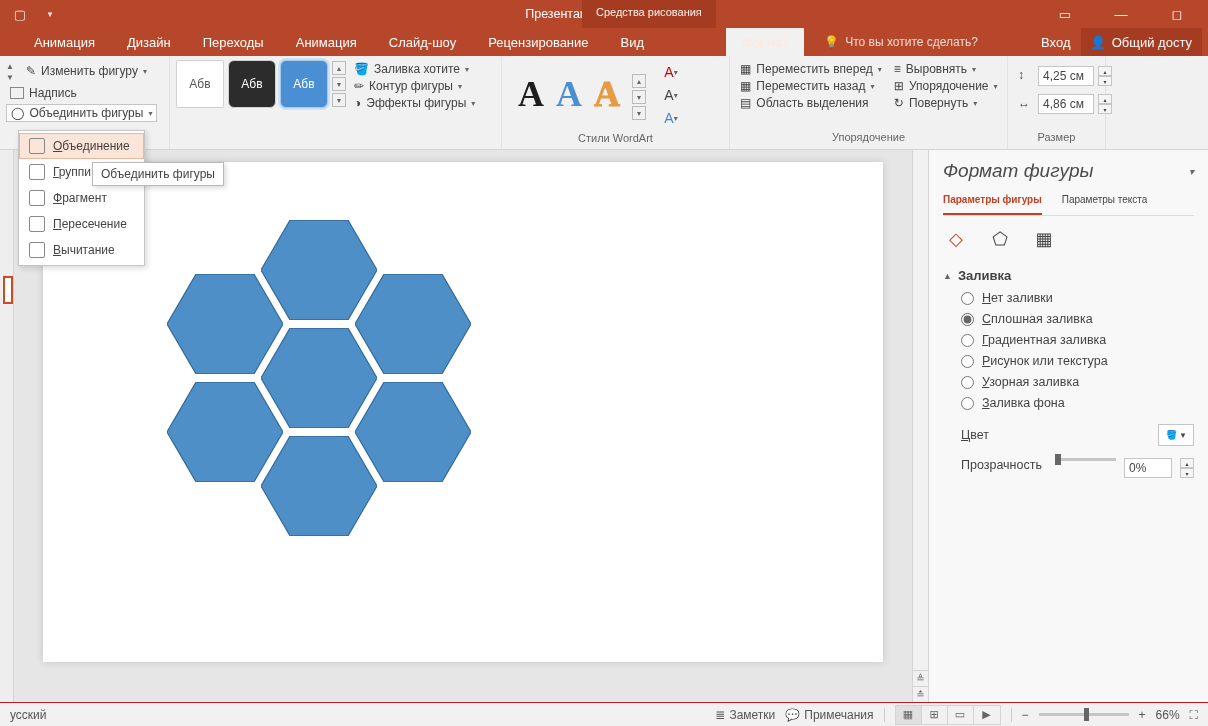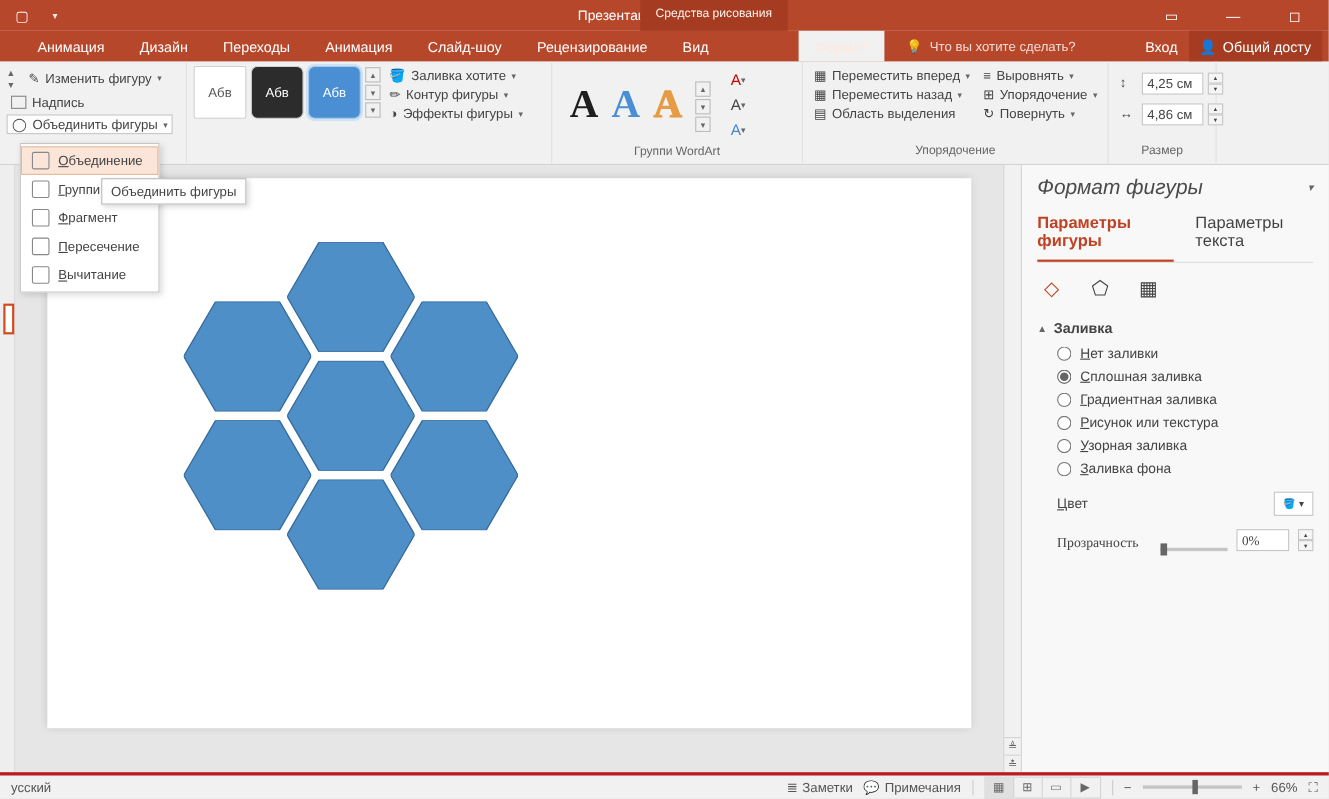--- a/index.html
+++ b/index.html
@@ -248,7 +248,7 @@
           </div>
       </div>
     </div>
-    <div class="rgroup-label">Группи WordArt</div>
+    <div class="rgroup-label">Стили WordArt</div>
   </div>
 
   <div class="rgroup" style="width:278px;">

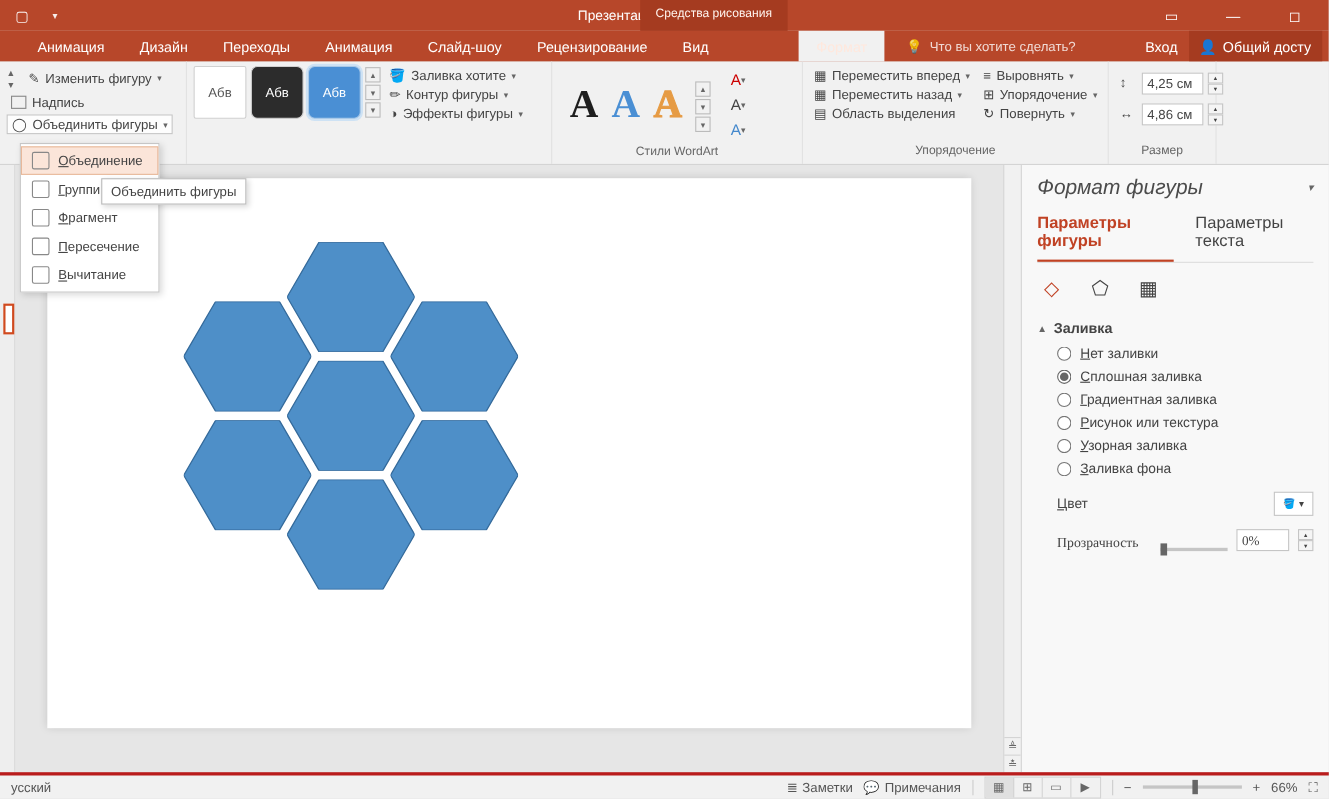--- a/index.html
+++ b/index.html
@@ -90,7 +90,7 @@
   .format-pane { position: absolute; top: 150px; right: 0; bottom: 24px; width: 280px; background: #f8f8f8; border-left: 1px solid #d4d4d4; padding: 10px 14px; font-size: 12.5px; }
   .fp-title { color: #4b4b4b; font-size: 19px; font-weight: 400; margin-bottom: 8px; display: flex; justify-content: space-between; align-items: center; font-style: italic; }
   .fp-tabs { display: flex; gap: 20px; border-bottom: 1px solid #ddd; margin-bottom: 10px; }
-  .fp-tab { padding: 4px 0 8px 0; cursor: pointer; font-size: 15px; }
+  .fp-tab { padding: 4px 0 8px 0; cursor: pointer; font-size: 10px; }
   .fp-tab.active { color: #c04224; border-bottom: 2px solid #c04224; font-weight: 600; }
   .fp-icons { display: flex; gap: 18px; margin-bottom: 16px; }
   .fp-ico { width: 26px; height: 26px; display: flex; align-items: center; justify-content: center; cursor: pointer; font-size: 18px; }

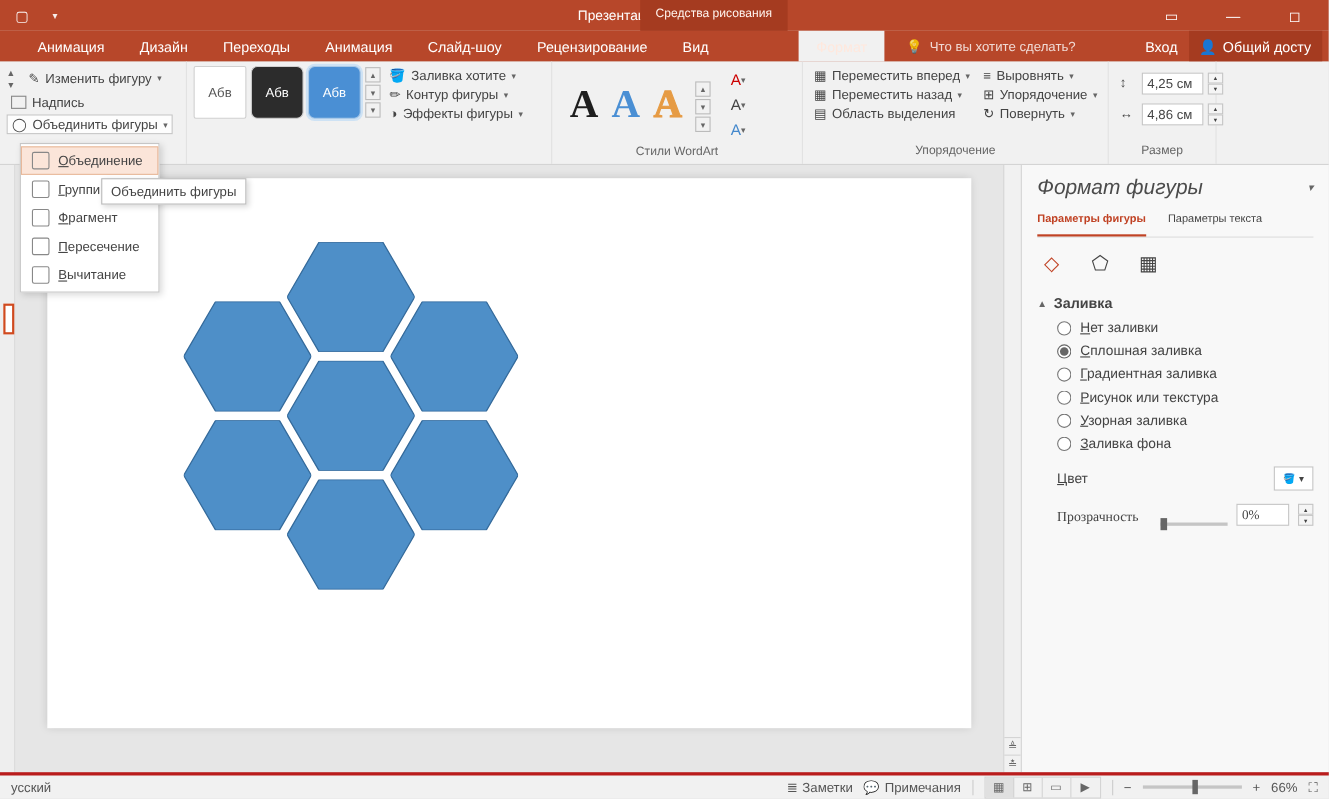--- a/index.html
+++ b/index.html
@@ -103,7 +103,7 @@
   .fp-radio input { accent-color: #666; }
   .fp-row { display: flex; align-items: center; justify-content: space-between; padding-left: 18px; margin-top: 14px; font-size: 12.5px; }
   .color-btn { width: 36px; height: 22px; border: 1px solid #c5c5c5; background: #fff; display: flex; align-items: center; justify-content: center; cursor: pointer; gap: 3px; font-size: 9px; }
-  .trans-row { display: flex; align-items: flex-end; padding-left: 18px; margin-top: 12px; gap: 8px; font-size: 12.5px; font-family: Liberation Serif, serif; }
+  .trans-row { display: flex; align-items: flex-start; padding-left: 18px; margin-top: 12px; gap: 8px; font-size: 12.5px; }
   .trans-slider { flex: 1; height: 3px; background: #c5c5c5; position: relative; }
   .trans-slider::before { content: ''; position: absolute; left: 0; top: -4px; width: 6px; height: 11px; background: #666; }
   .trans-field { width: 48px; height: 20px; border: 1px solid #c5c5c5; background: #fff; padding: 0 4px; display: flex; align-items: center; font-size: 12px; }

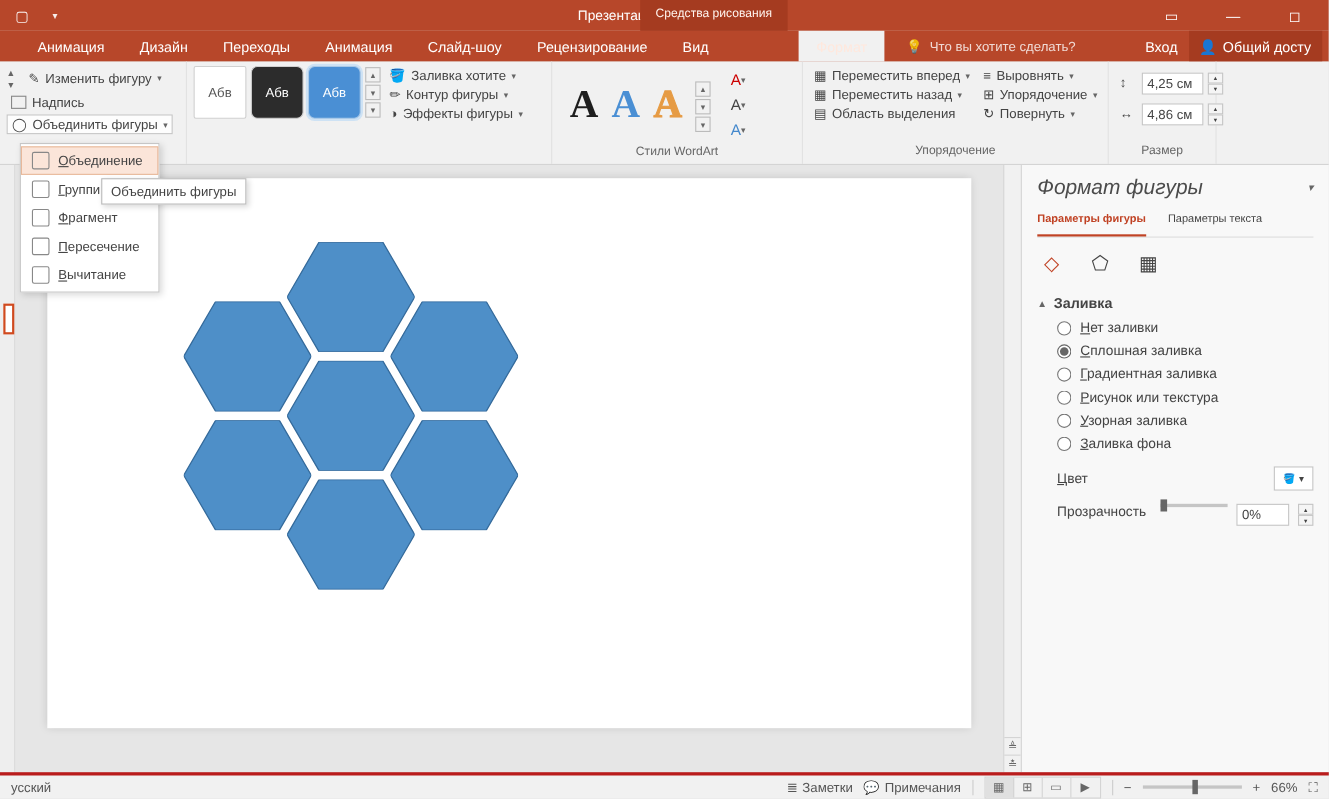--- a/index.html
+++ b/index.html
@@ -109,7 +109,7 @@
   .trans-field { width: 48px; height: 20px; border: 1px solid #c5c5c5; background: #fff; padding: 0 4px; display: flex; align-items: center; font-size: 12px; }
   
   
-  .statusbar { position: absolute; bottom: 0; left: 0; right: 0; height: 24px; background: #f1f1f1; border-top: 3px solid #b91c1c; display: flex; align-items: center; font-size: 12px; color: #555; padding: 0 10px; }
+  .statusbar { position: absolute; bottom: 0; left: 0; right: 0; height: 24px; background: #f1f1f1; border-top: 1px solid #b91c1c; display: flex; align-items: center; font-size: 12px; color: #555; padding: 0 10px; }
   .sb-left { display: flex; align-items: center; gap: 14px; }
   .sb-right { margin-left: auto; display: flex; align-items: center; gap: 10px; }
   .sb-btn { display: flex; align-items: center; gap: 4px; cursor: pointer; }

